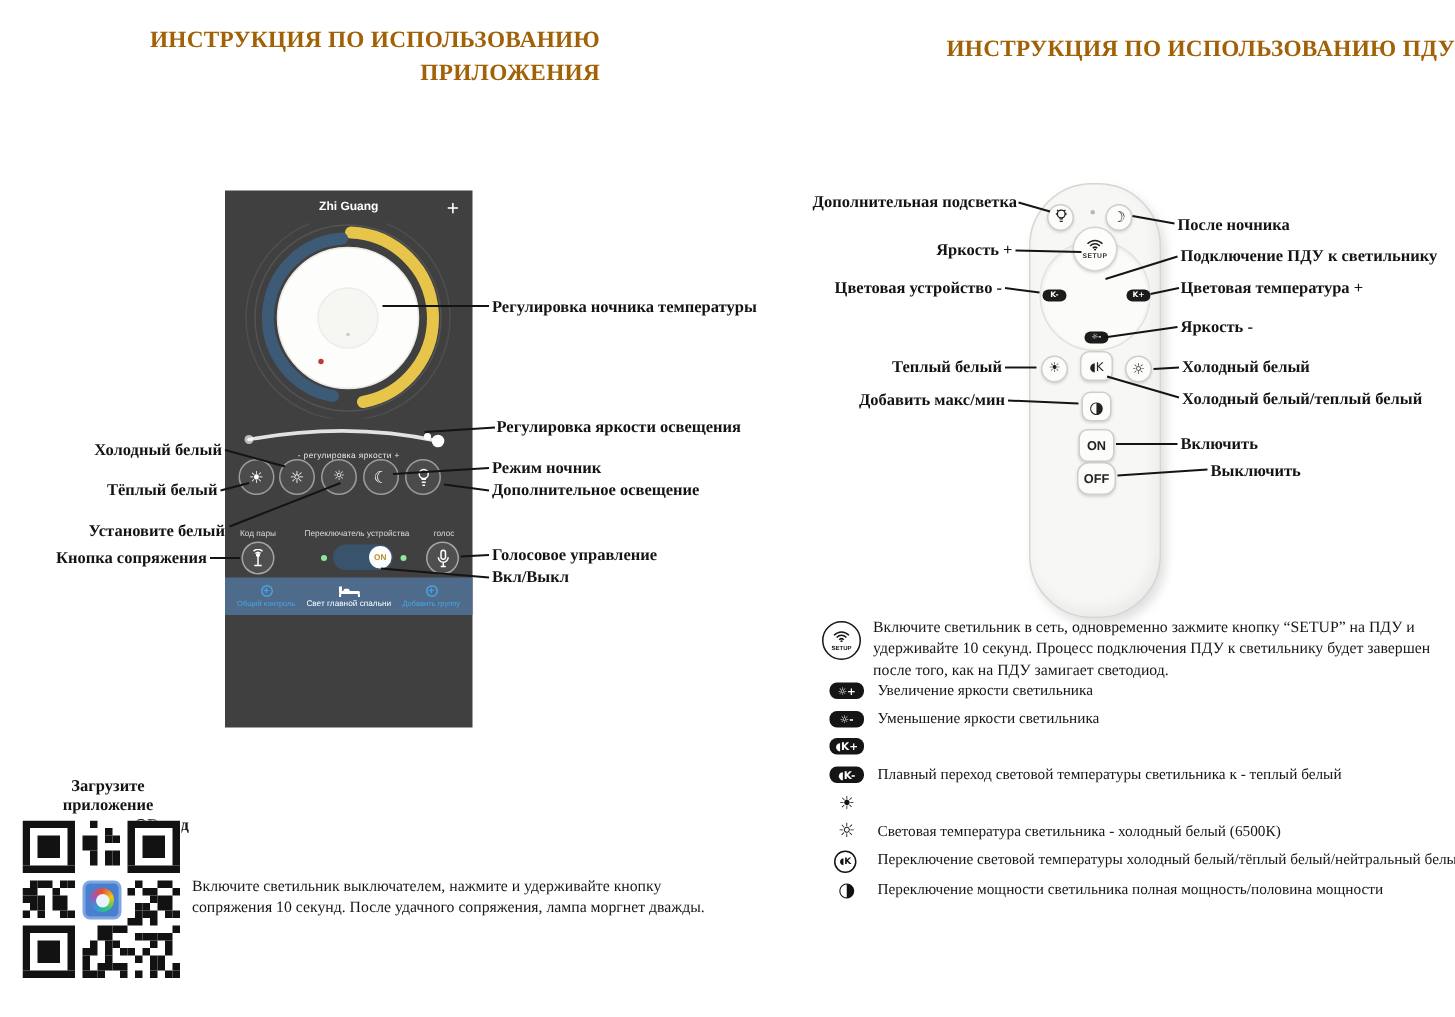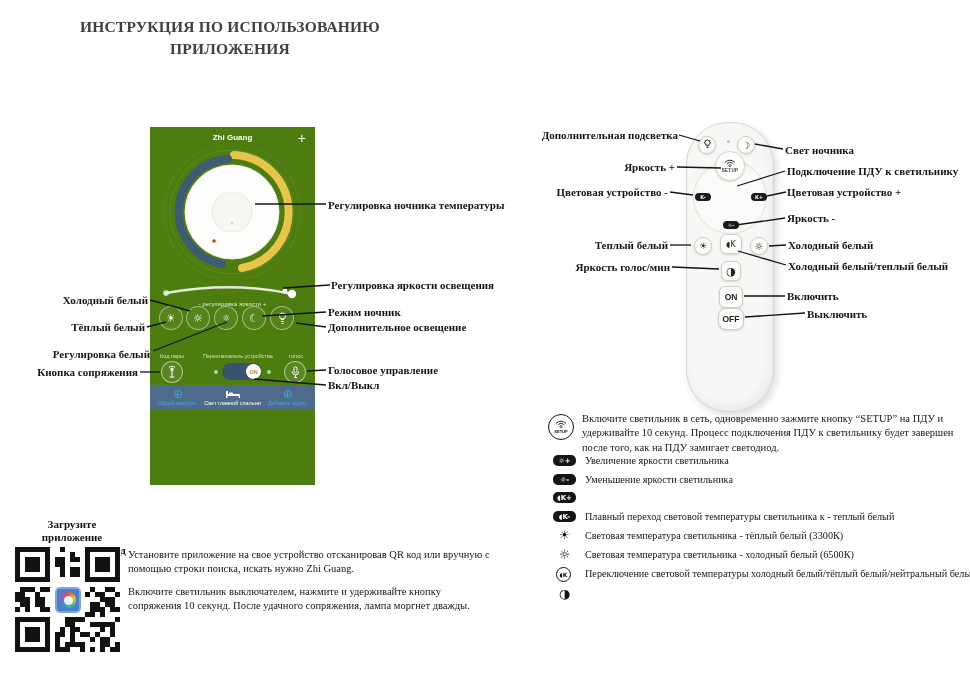--- a/index.html
+++ b/index.html
@@ -6,7 +6,7 @@
   .canvas{position:relative;width:970px;height:678px;background:#ffffff;overflow:hidden;
           font-family:"Liberation Serif",serif;color:#111;}
   svg.lines{position:absolute;left:0;top:0;z-index:5;pointer-events:none;}
-  .title{position:absolute;font:700 15.5px/1.45 "Liberation Serif",serif;text-align:center;color:#404040;letter-spacing:.2px;}
+  .title{position:absolute;font:700 15.5px/1.45 "Liberation Serif",serif;text-align:right;color:#a16207;letter-spacing:.2px;}
   .co{position:absolute;font:700 11px "Liberation Serif",serif;white-space:nowrap;color:#141414;z-index:6;}
   .para{position:absolute;font:400 10.5px/1.38 "Liberation Serif",serif;color:#161616;}
   

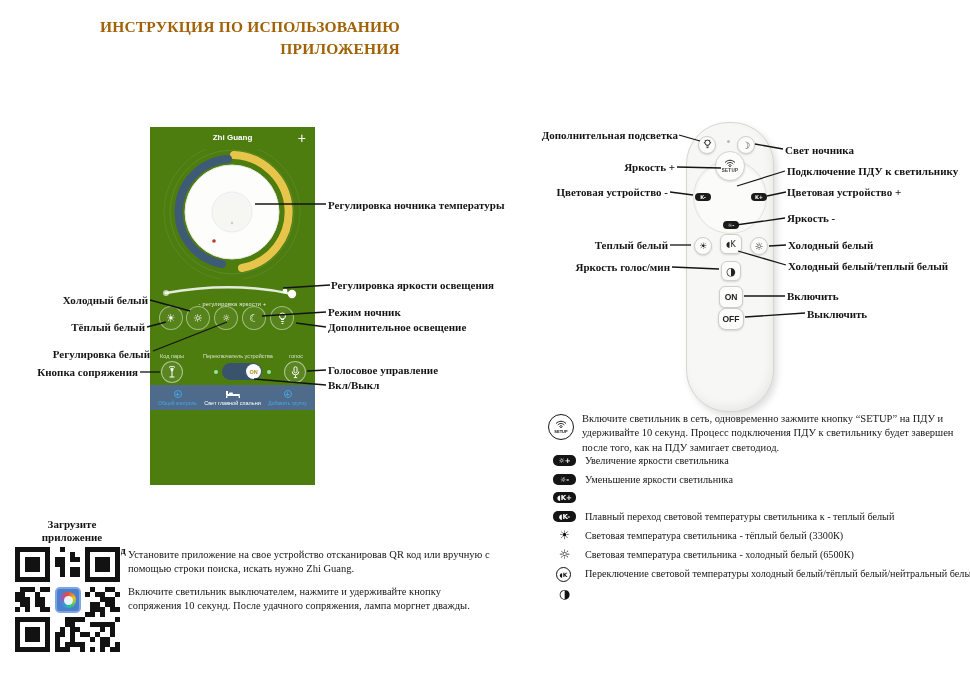--- a/index.html
+++ b/index.html
@@ -113,6 +113,7 @@
   <div class="title" style="left:60px;top:16px;width:340px">
     <span>ИНСТРУКЦИЯ ПО ИСПОЛЬЗОВАНИЮ</span><br><span>ПРИЛОЖЕНИЯ</span>
   </div>
+  <div class="title" style="left:550px;top:22px;width:420px">ИНСТРУКЦИЯ ПО ИСПОЛЬЗОВАНИЮ ПДУ</div>
 
   <div class="phone">
     <div class="ph-header">

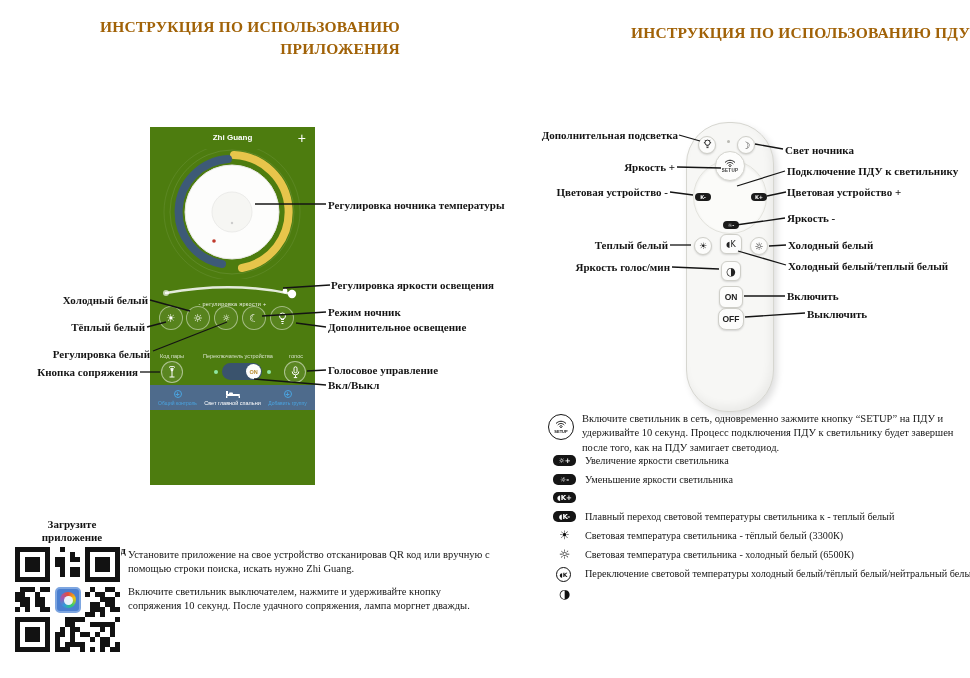--- a/index.html
+++ b/index.html
@@ -10,7 +10,7 @@
   .co{position:absolute;font:700 11px "Liberation Serif",serif;white-space:nowrap;color:#141414;z-index:6;}
   .para{position:absolute;font:400 10.5px/1.38 "Liberation Serif",serif;color:#161616;}
   
-  .phone{position:absolute;left:150px;top:127px;width:165px;height:358px;background:#4d7c0f;z-index:4;
+  .phone{position:absolute;left:150px;top:127px;width:165px;height:358px;background:#404040;z-index:4;
          font-family:"Liberation Sans",sans-serif;}
   .ph-header{position:absolute;left:0;top:0;width:100%;height:22px;}
   .ph-title{position:absolute;left:0;width:100%;top:6px;text-align:center;font:700 8px "Liberation Sans",sans-serif;color:#fff;}

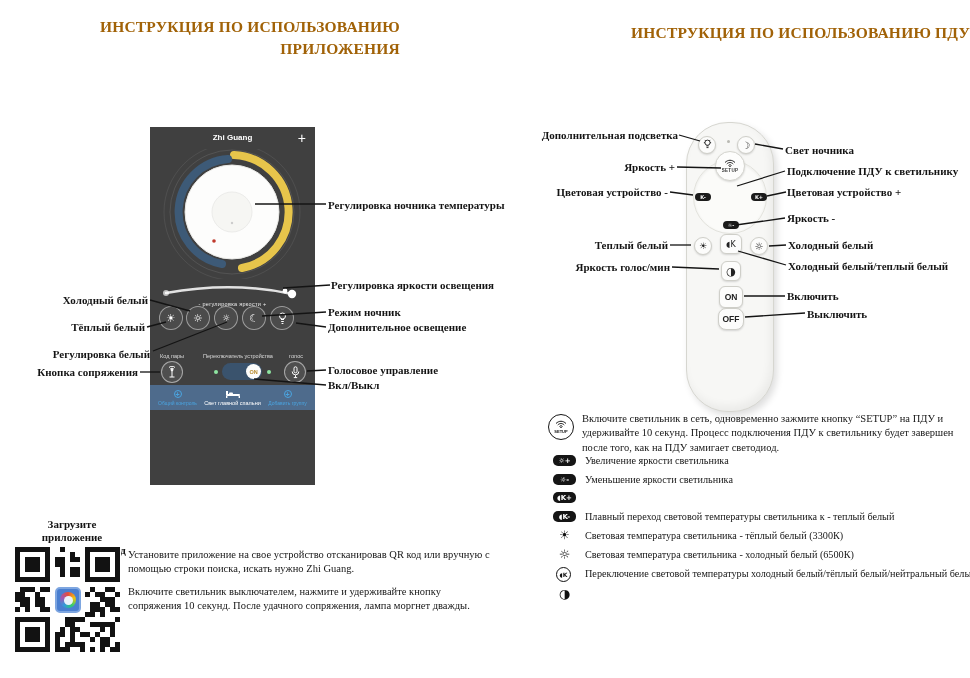--- a/index.html
+++ b/index.html
@@ -258,7 +258,7 @@
   <div class="co" style="right:302px;top:186px;text-align:right">Цветовая устройство -</div>
   <div class="co" style="right:302px;top:239px;text-align:right">Теплый белый</div>
   <div class="co" style="right:300px;top:261px;text-align:right">Яркость голос/мин</div>
-  <div class="co" style="left:785px;top:144px">Свет ночника</div>
+  <div class="co" style="left:785px;top:144px">После ночника</div>
   <div class="co" style="left:787px;top:165px">Подключение ПДУ к светильнику</div>
   <div class="co" style="left:787px;top:186px">Цветовая устройство +</div>
   <div class="co" style="left:787px;top:212px">Яркость -</div>

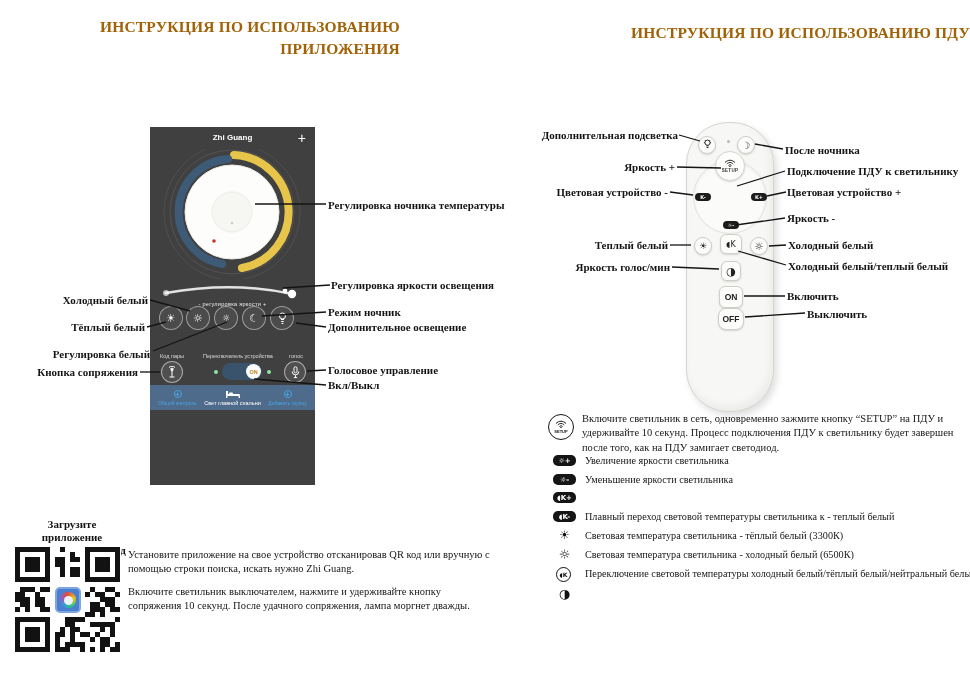--- a/index.html
+++ b/index.html
@@ -260,7 +260,7 @@
   <div class="co" style="right:300px;top:261px;text-align:right">Яркость голос/мин</div>
   <div class="co" style="left:785px;top:144px">После ночника</div>
   <div class="co" style="left:787px;top:165px">Подключение ПДУ к светильнику</div>
-  <div class="co" style="left:787px;top:186px">Цветовая устройство +</div>
+  <div class="co" style="left:787px;top:186px">Цветовая температура +</div>
   <div class="co" style="left:787px;top:212px">Яркость -</div>
   <div class="co" style="left:788px;top:239px">Холодный белый</div>
   <div class="co" style="left:788px;top:260px">Холодный белый/теплый белый</div>

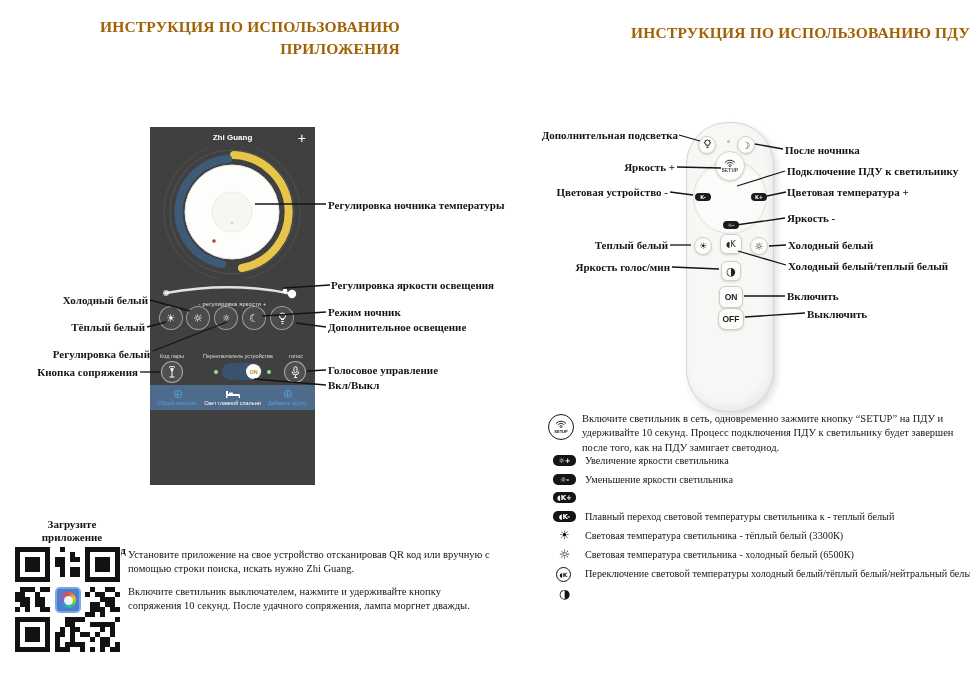--- a/index.html
+++ b/index.html
@@ -257,7 +257,7 @@
   <div class="co" style="right:295px;top:161px;text-align:right">Яркость +</div>
   <div class="co" style="right:302px;top:186px;text-align:right">Цветовая устройство -</div>
   <div class="co" style="right:302px;top:239px;text-align:right">Теплый белый</div>
-  <div class="co" style="right:300px;top:261px;text-align:right">Яркость голос/мин</div>
+  <div class="co" style="right:300px;top:261px;text-align:right">Добавить макс/мин</div>
   <div class="co" style="left:785px;top:144px">После ночника</div>
   <div class="co" style="left:787px;top:165px">Подключение ПДУ к светильнику</div>
   <div class="co" style="left:787px;top:186px">Цветовая температура +</div>

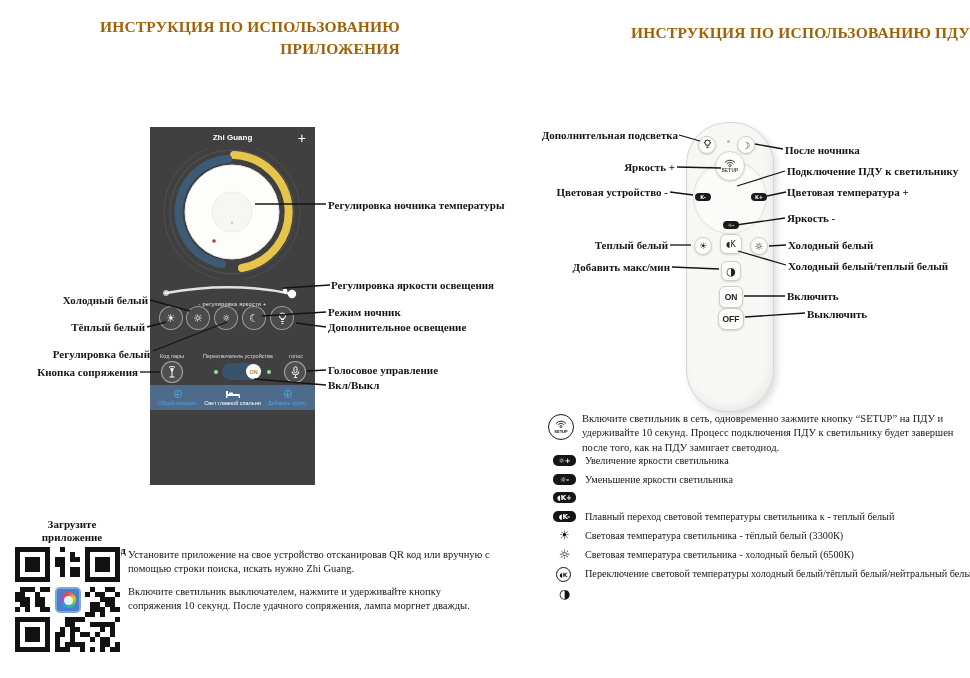--- a/index.html
+++ b/index.html
@@ -206,7 +206,7 @@
 
   <div class="co" style="right:822px;top:294px;text-align:right">Холодный белый</div>
   <div class="co" style="right:825px;top:321px;text-align:center">Тёплый белый</div>
-  <div class="co" style="right:820px;top:348px;text-align:right">Регулировка белый</div>
+  <div class="co" style="right:820px;top:348px;text-align:right">Установите белый</div>
   <div class="co" style="right:832px;top:366px;text-align:left">Кнопка сопряжения</div>
   <div class="co" style="left:328px;top:199px">Регулировка ночника температуры</div>
   <div class="co" style="left:331px;top:279px">Регулировка яркости освещения</div>

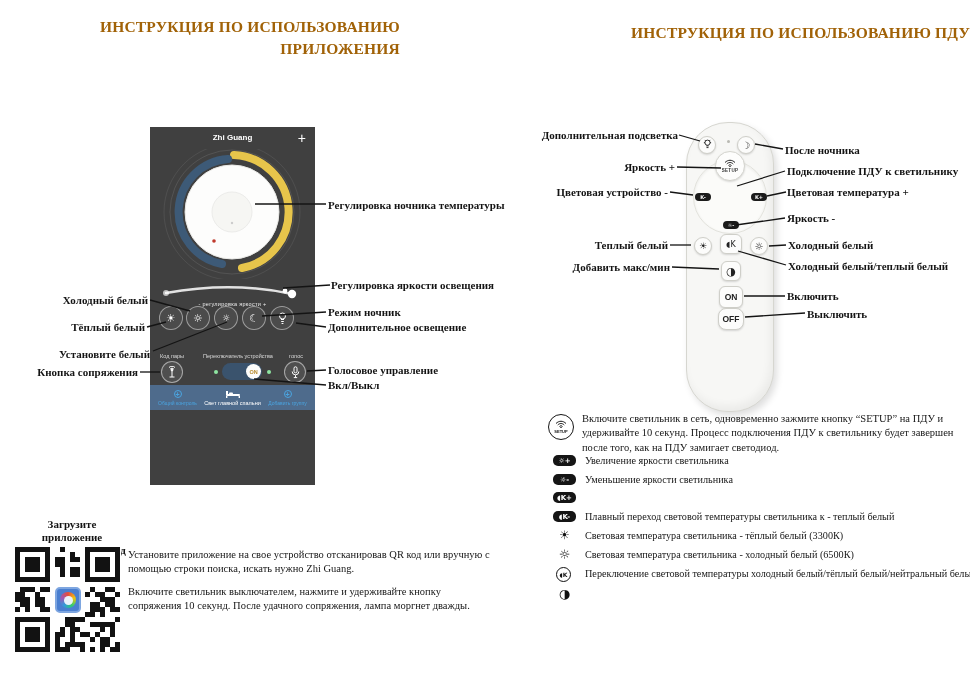--- a/index.html
+++ b/index.html
@@ -288,7 +288,6 @@
   <span class="leg-pill" style="top:511px">◖K-</span>
   <span class="leg-text" style="top:511px">Плавный переход световой температуры светильника к - теплый белый</span>
   <span class="leg-glyph" style="top:528px;font-size:12px">☀</span>
-  <span class="leg-text" style="top:530px">Световая температура светильника - тёплый белый (3300К)</span>
   <span class="leg-glyph" style="top:547px;font-size:13px">☼</span>
   <span class="leg-text" style="top:549px">Световая температура светильника - холодный белый (6500К)</span>
   <span class="leg-circ" style="top:567px">◖K</span>

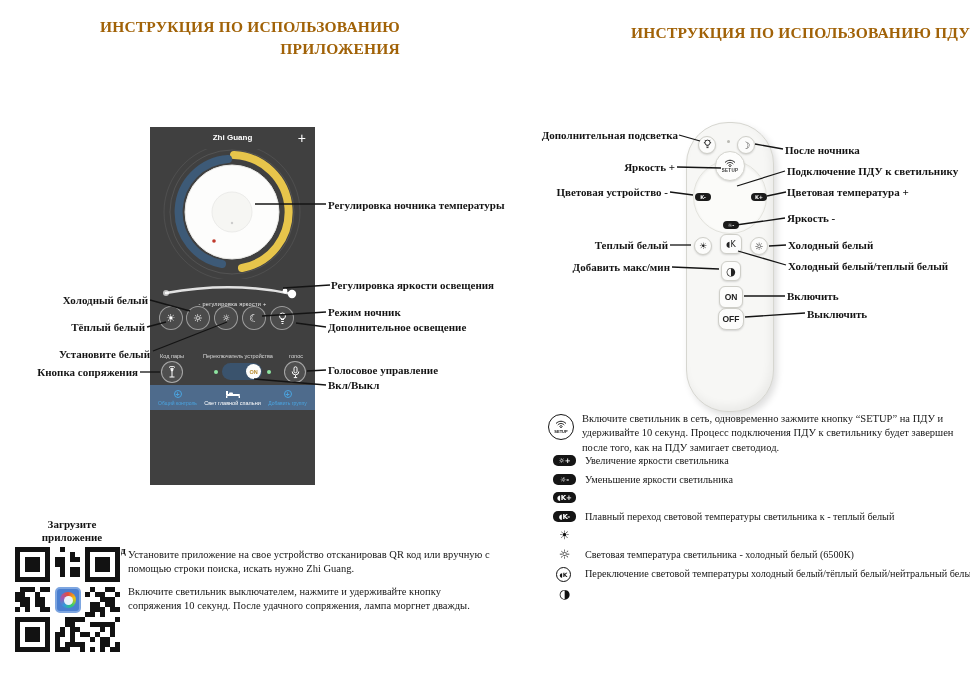--- a/index.html
+++ b/index.html
@@ -424,7 +424,6 @@
     </div>
   </div>
 
-  <div class="para" style="left:128px;top:548px;width:362px">Установите приложение на свое устройство отсканировав QR код или вручную с помощью строки поиска, искать нужно Zhi Guang.</div>
   <div class="para" style="left:128px;top:585px;width:368px">Включите светильник выключателем, нажмите и удерживайте кнопку сопряжения 10 секунд. После удачного сопряжения, лампа моргнет дважды.</div>
 
 </div>

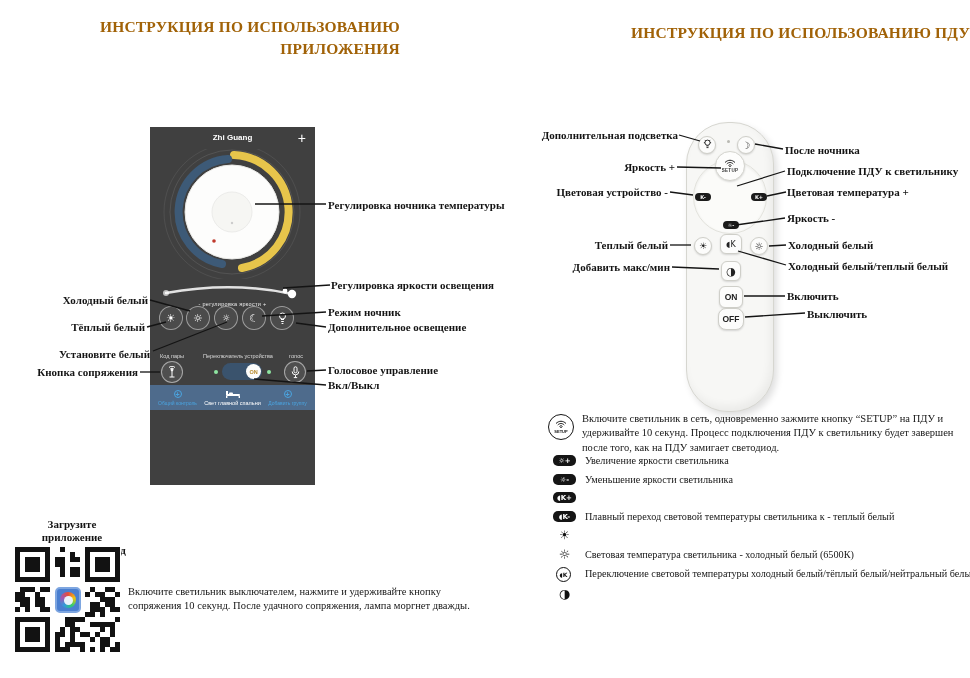--- a/index.html
+++ b/index.html
@@ -293,6 +293,7 @@
   <span class="leg-circ" style="top:567px">◖K</span>
   <span class="leg-text" style="top:568px">Переключение световой температуры холодный белый/тёплый белый/нейтральный белый</span>
   <span class="leg-glyph" style="top:586px;font-size:13px">◑</span>
+  <span class="leg-text" style="top:588px">Переключение мощности светильника полная мощность/половина мощности</span>
 
   <div class="qr-caption">
     <span>Загрузите приложение</span><br><span>отсканировав QR код</span>

